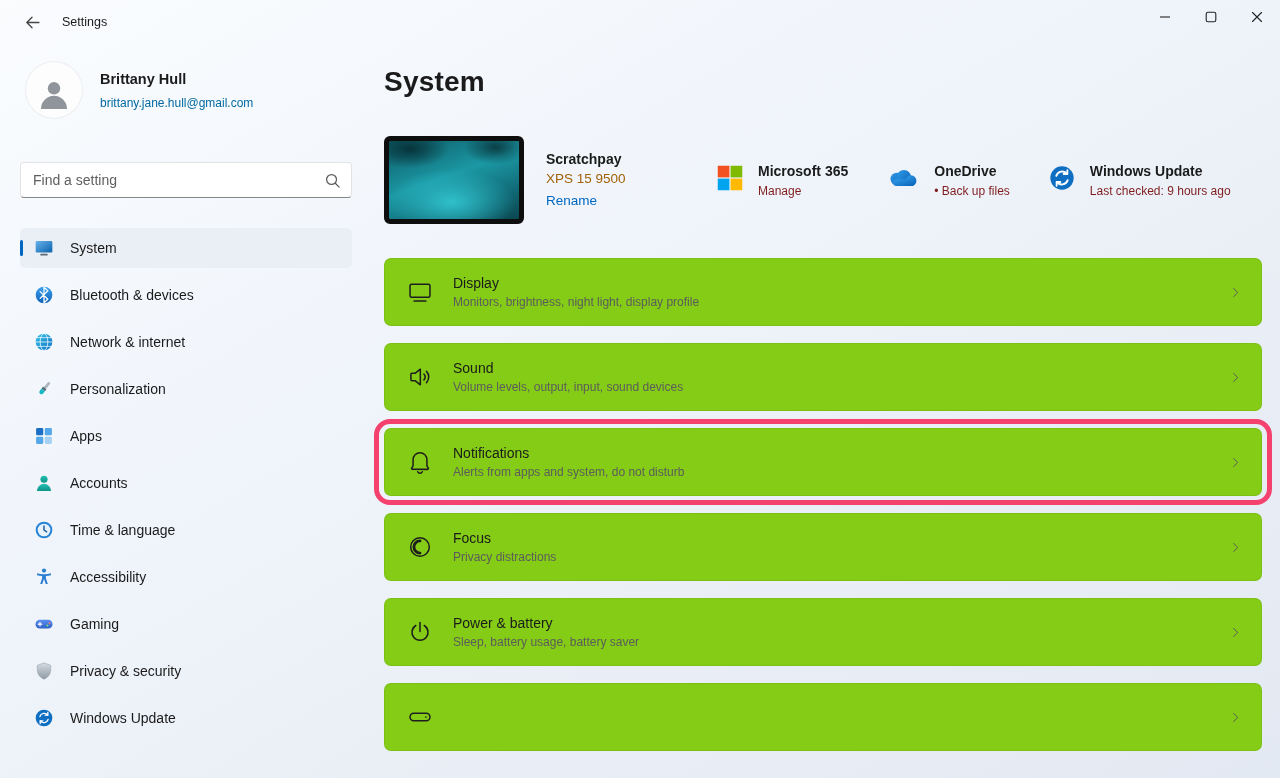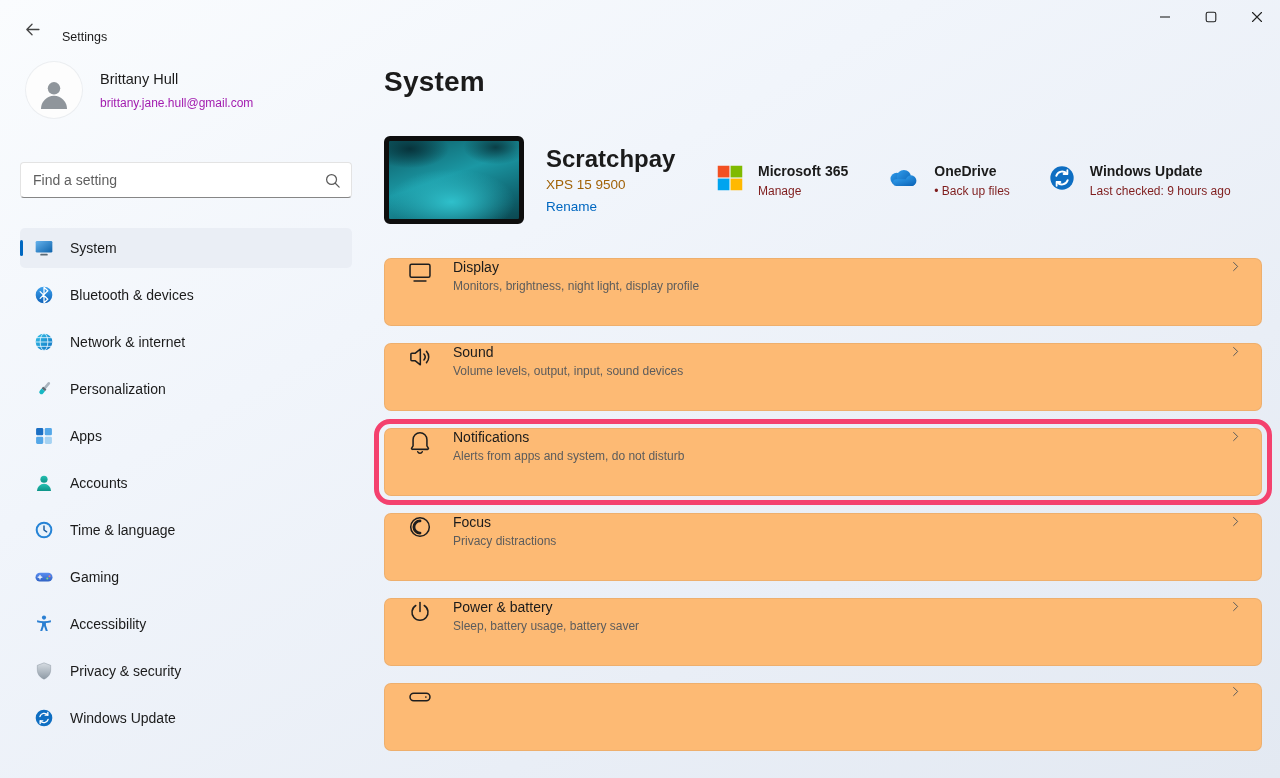--- a/index.html
+++ b/index.html
@@ -13,7 +13,7 @@
     background:linear-gradient(150deg,#fafcfe 0%,#f1f5fb 35%,#e9eef6 70%,#e3e9f2 100%)}
 
   
-  .titlebar{height:44px;display:flex;align-items:flex-end;padding-left:16px}
+  .titlebar{height:44px;display:flex;align-items:center;padding-left:16px}
   .back-btn{width:32px;height:30px;display:flex;align-items:center;justify-content:center;
     background:transparent;border:0;border-radius:4px;cursor:pointer}
   .tb-title{font-size:12.5px;margin-left:14px}

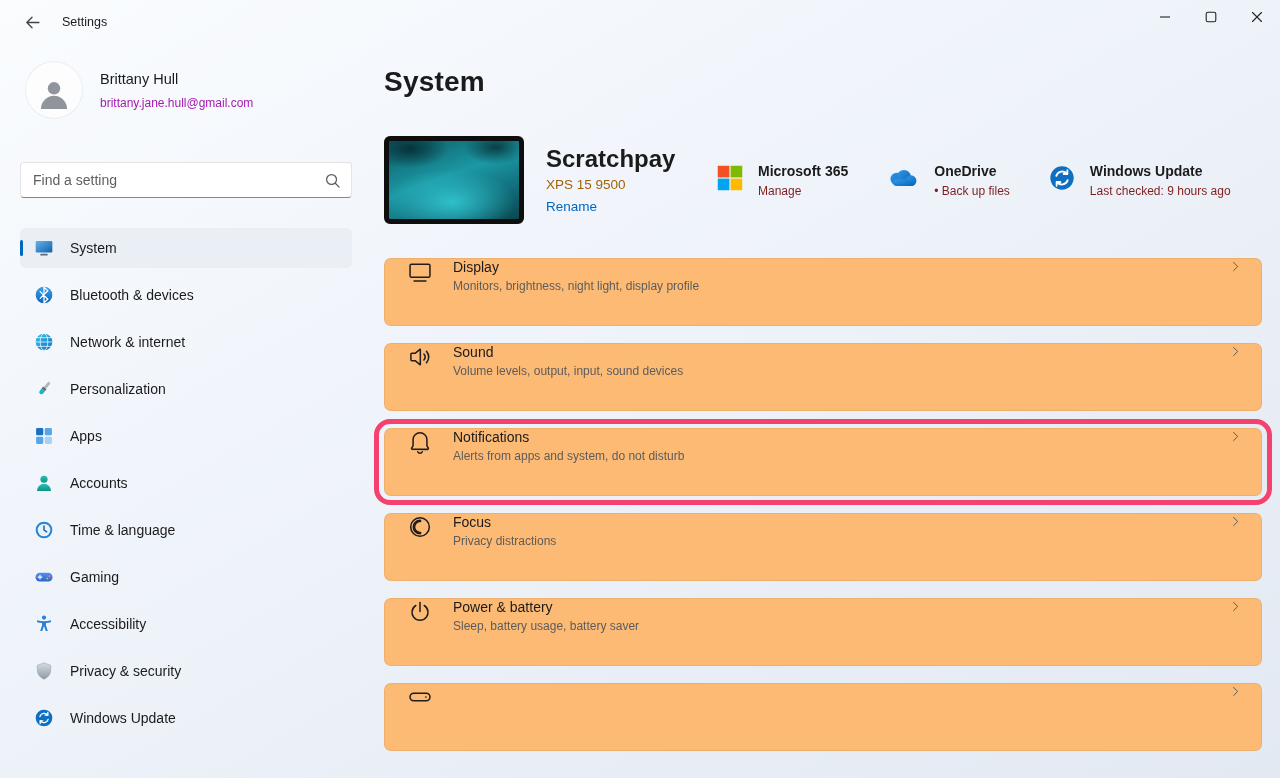--- a/index.html
+++ b/index.html
@@ -28,7 +28,7 @@
     display:flex;align-items:center;justify-content:center;overflow:hidden;
     box-shadow:0 0 0 1px rgba(0,0,0,.05)}
   .avatar svg{width:34px;height:34px;margin-top:8px}
-  .user-name{font-size:14.5px;font-weight:400}
+  .user-name{font-size:14.5px;font-weight:700}
   .user-email{font-size:12px;color:#a21caf;margin-top:9px}
 
   .search{margin-top:44px;position:relative;background:#fff;height:36px;

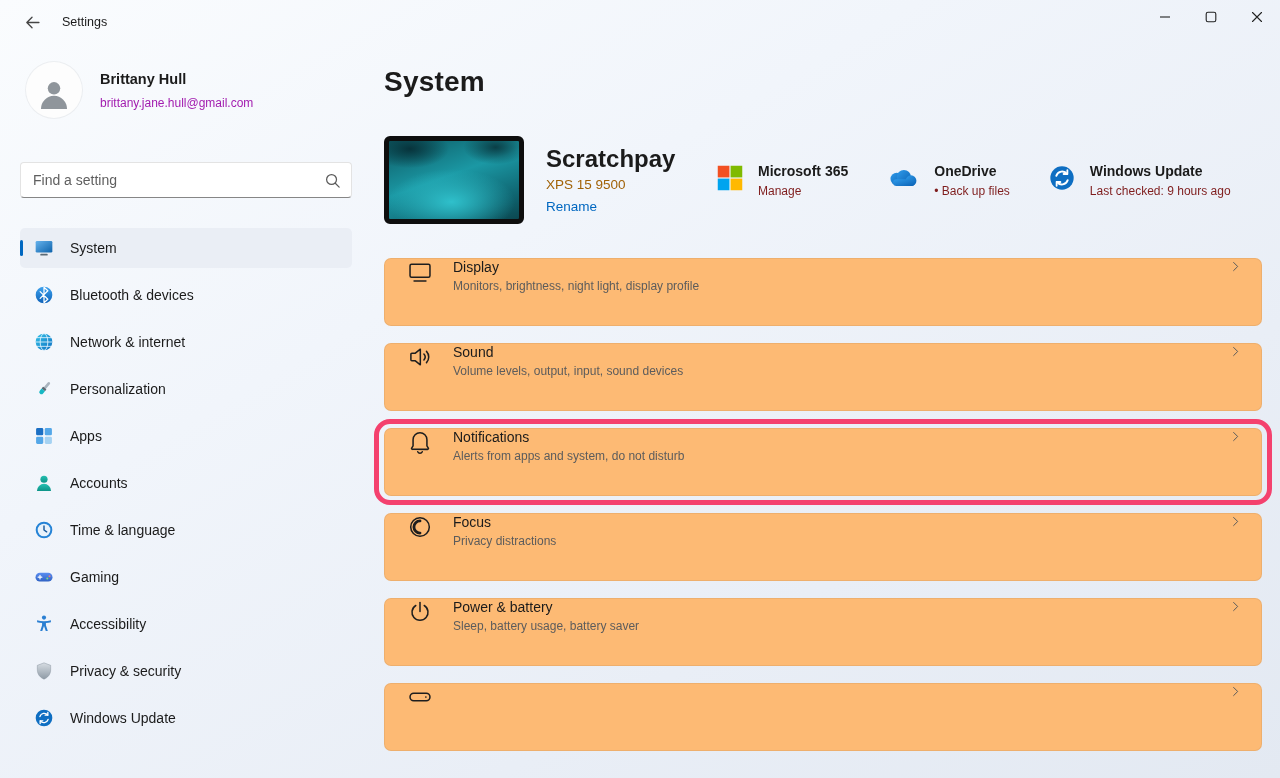--- a/index.html
+++ b/index.html
@@ -29,7 +29,7 @@
     box-shadow:0 0 0 1px rgba(0,0,0,.05)}
   .avatar svg{width:34px;height:34px;margin-top:8px}
   .user-name{font-size:14.5px;font-weight:700}
-  .user-email{font-size:12px;color:#a21caf;margin-top:9px}
+  .user-email{font-size:12px;color:#0369a1;margin-top:9px}
 
   .search{margin-top:44px;position:relative;background:#fff;height:36px;
     border:1px solid #e3e3e3;border-bottom:1px solid #868686;border-radius:4px}

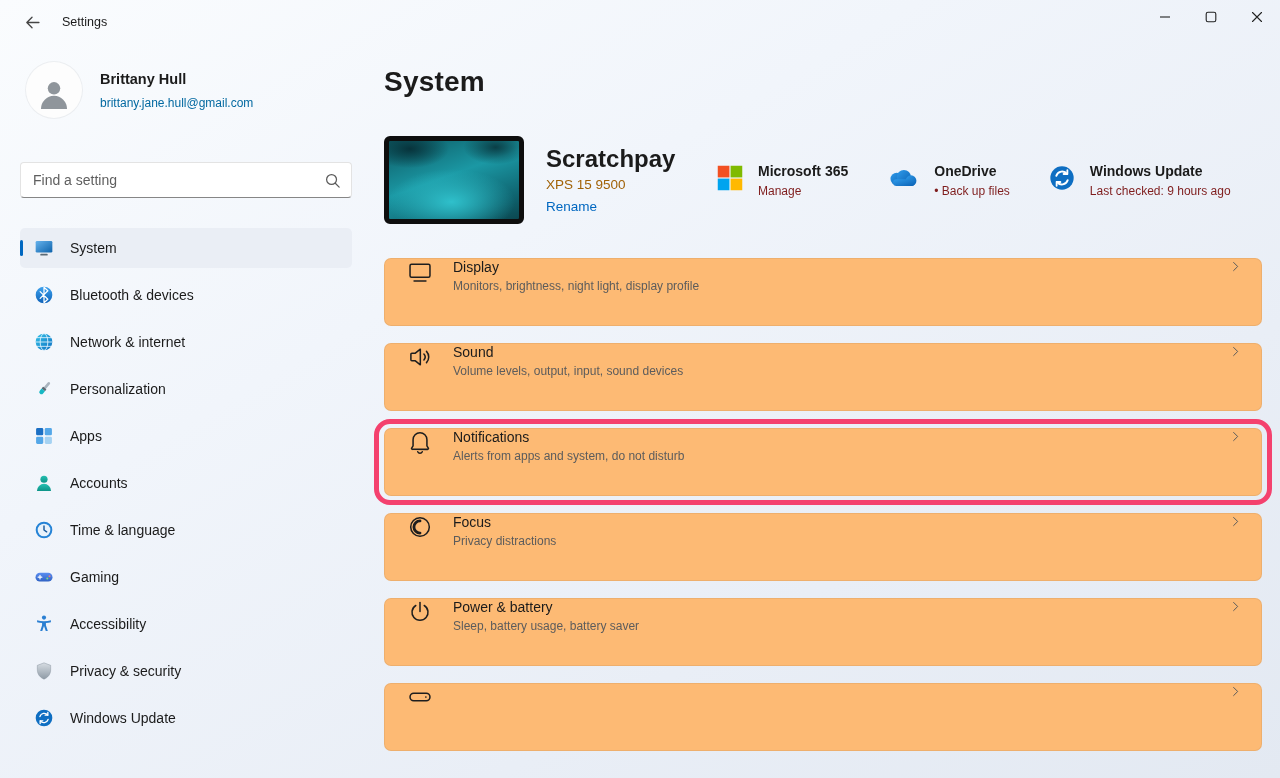--- a/index.html
+++ b/index.html
@@ -59,7 +59,7 @@
       radial-gradient(ellipse 70% 60% at 48% 78%, #2fc0cb 0%, transparent 70%),
       linear-gradient(160deg,#0d5a64 0%,#1b98a4 45%,#0f6470 80%,#0b4750 100%)}
   .device-info{margin-left:22px;width:132px}
-  .device-name{font-size:24px;font-weight:700}
+  .device-name{font-size:14px;font-weight:700}
   .device-model{font-size:13.5px;color:#a16207;margin-top:4px}
   .rename-link{display:inline-block;font-size:13.5px;color:var(--accent);
     margin-top:7px;cursor:pointer;text-decoration:none}

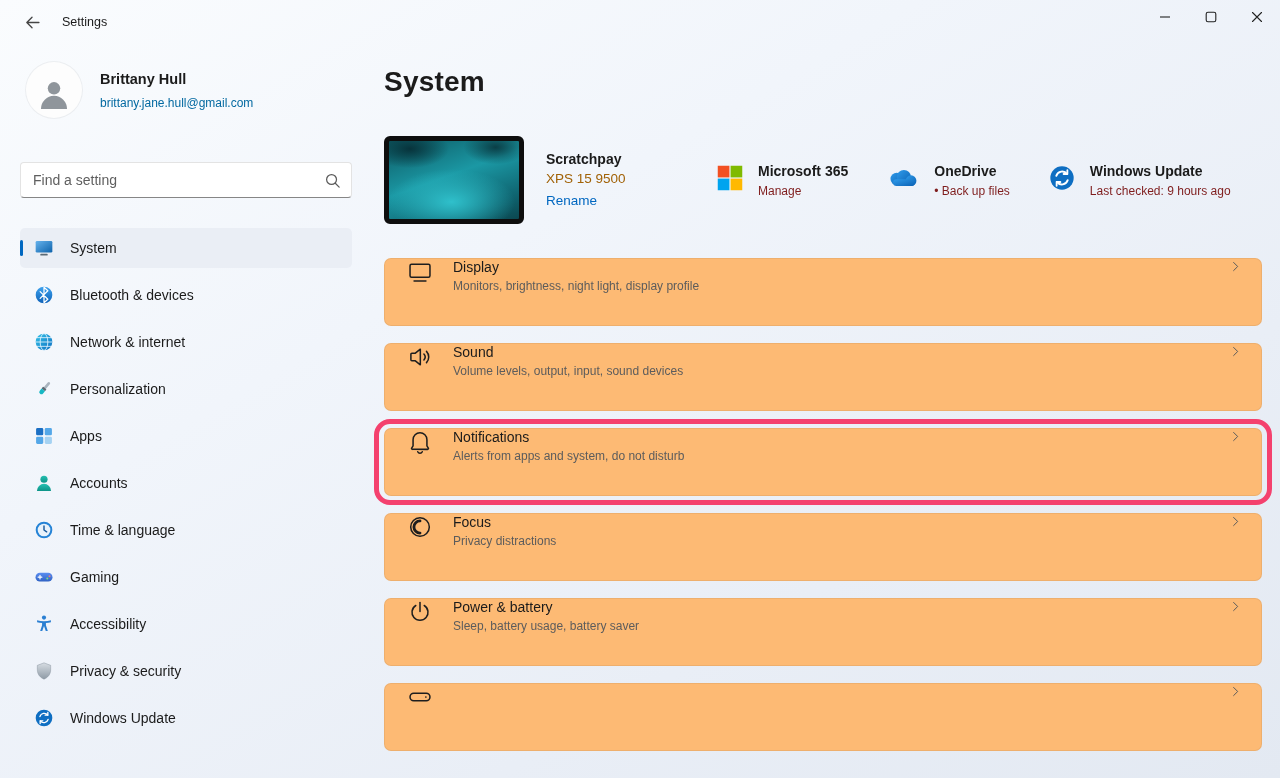--- a/index.html
+++ b/index.html
@@ -72,7 +72,7 @@
 
   .rows{display:flex;flex-direction:column;gap:17px;margin-top:34px}
   .row-wrap{position:relative}
-  .row{display:flex;height:68px;background:#fdba74;
+  .row{display:flex;align-items:center;height:68px;background:#84cc16;
     border:1px solid rgba(0,0,0,.06);border-radius:7px;padding:0 18px 0 16px;cursor:pointer}
   .row-icon{width:26px;height:26px;margin:0 20px 0 6px;flex:none}
   .row-icon svg{width:26px;height:26px;fill:none;stroke:#1e1e1e;stroke-width:1.4;

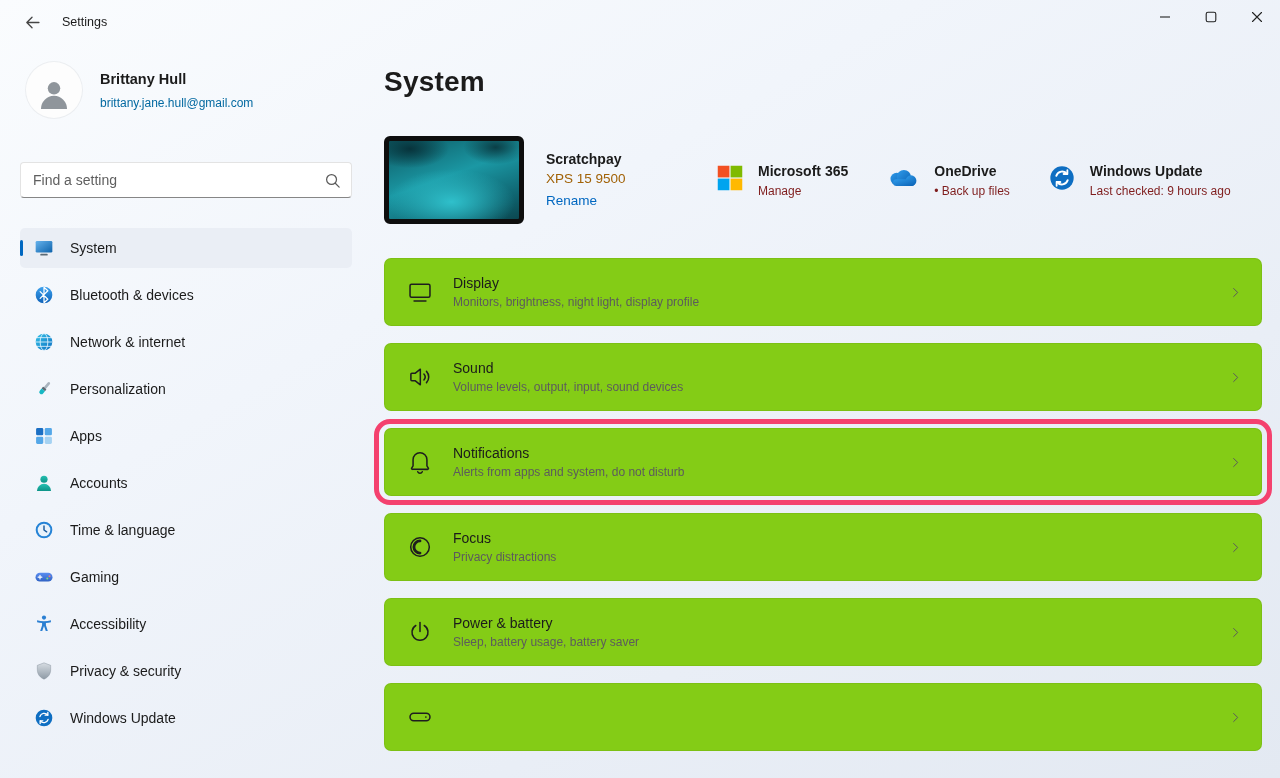--- a/index.html
+++ b/index.html
@@ -246,6 +246,15 @@
       </div>
       <div class="nav-item">
         <span class="nav-icon">
+          <svg viewBox="0 0 24 24" fill="#2a7fd2">
+              <circle cx="12" cy="4.3" r="2.5"></circle>
+              <path d="M12 8.6c-2.9 0-5.8-.4-8.3-1.1v2.3c1.9.5 3.9.85 6 1v2.7l-2.3 7h2.5l2.1-6.2 2.1 6.2h2.5l-2.3-7v-2.7c2.1-.15 4.1-.5 6-1V7.5c-2.5.7-5.4 1.1-8.3 1.1z"></path>
+            </svg>
+        </span>
+        <span>Accessibility</span>
+      </div>
+      <div class="nav-item">
+        <span class="nav-icon">
           <svg viewBox="0 0 24 24">
               <defs>
                 <linearGradient id="g5" x1="0" y1="0" x2="0" y2="1">
@@ -260,15 +269,6 @@
             </svg>
         </span>
         <span>Gaming</span>
-      </div>
-      <div class="nav-item">
-        <span class="nav-icon">
-          <svg viewBox="0 0 24 24" fill="#2a7fd2">
-              <circle cx="12" cy="4.3" r="2.5"></circle>
-              <path d="M12 8.6c-2.9 0-5.8-.4-8.3-1.1v2.3c1.9.5 3.9.85 6 1v2.7l-2.3 7h2.5l2.1-6.2 2.1 6.2h2.5l-2.3-7v-2.7c2.1-.15 4.1-.5 6-1V7.5c-2.5.7-5.4 1.1-8.3 1.1z"></path>
-            </svg>
-        </span>
-        <span>Accessibility</span>
       </div>
       <div class="nav-item">
         <span class="nav-icon">

